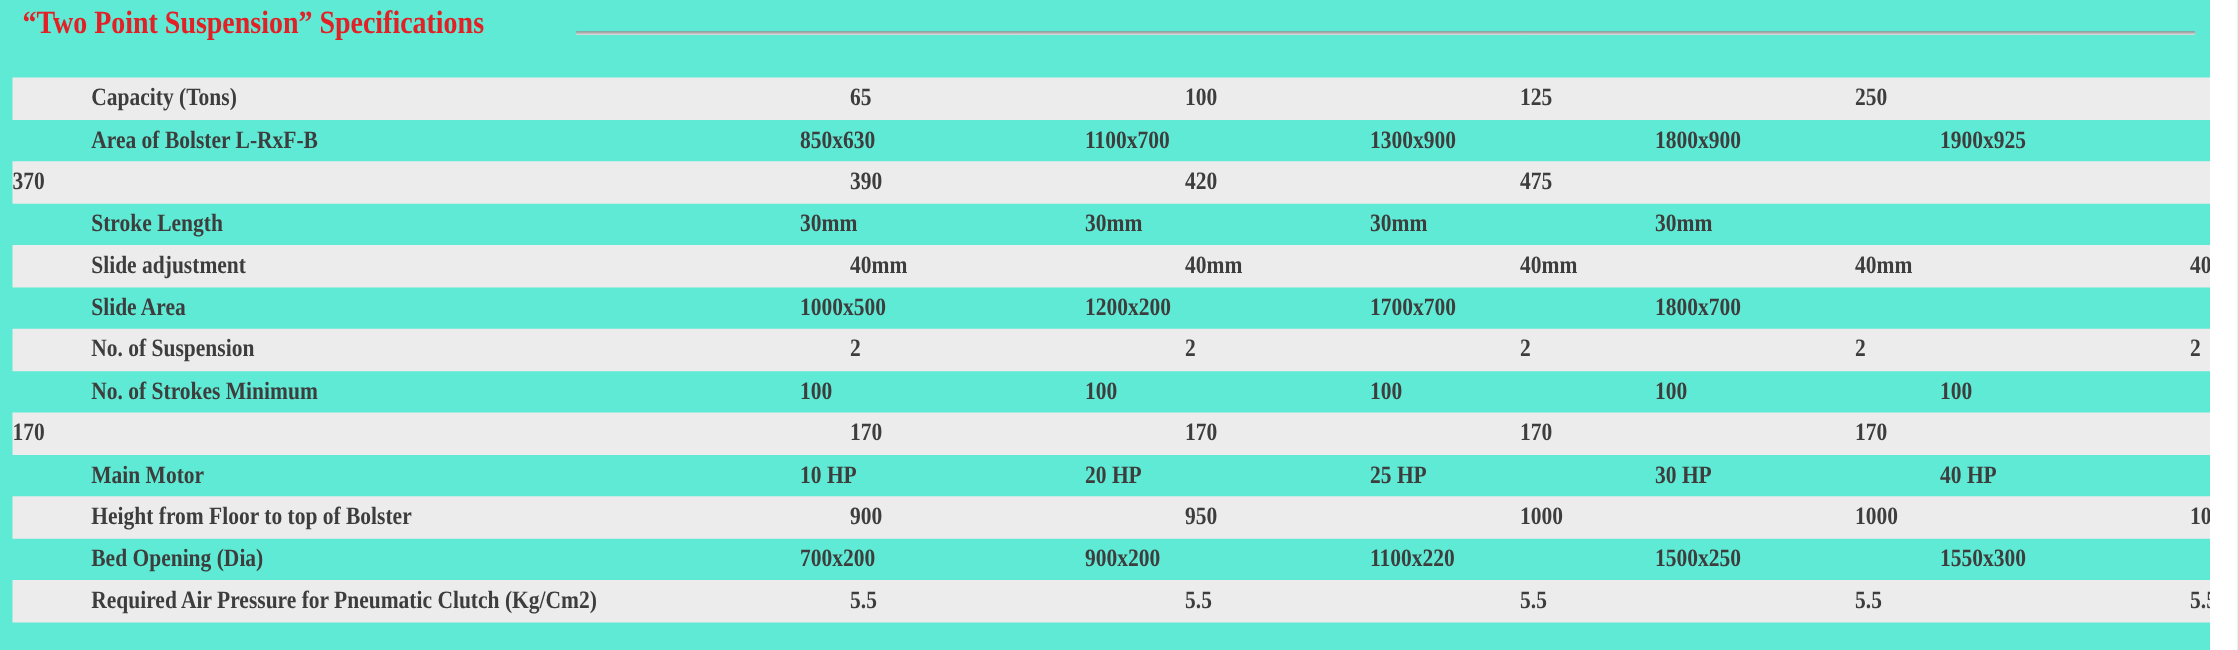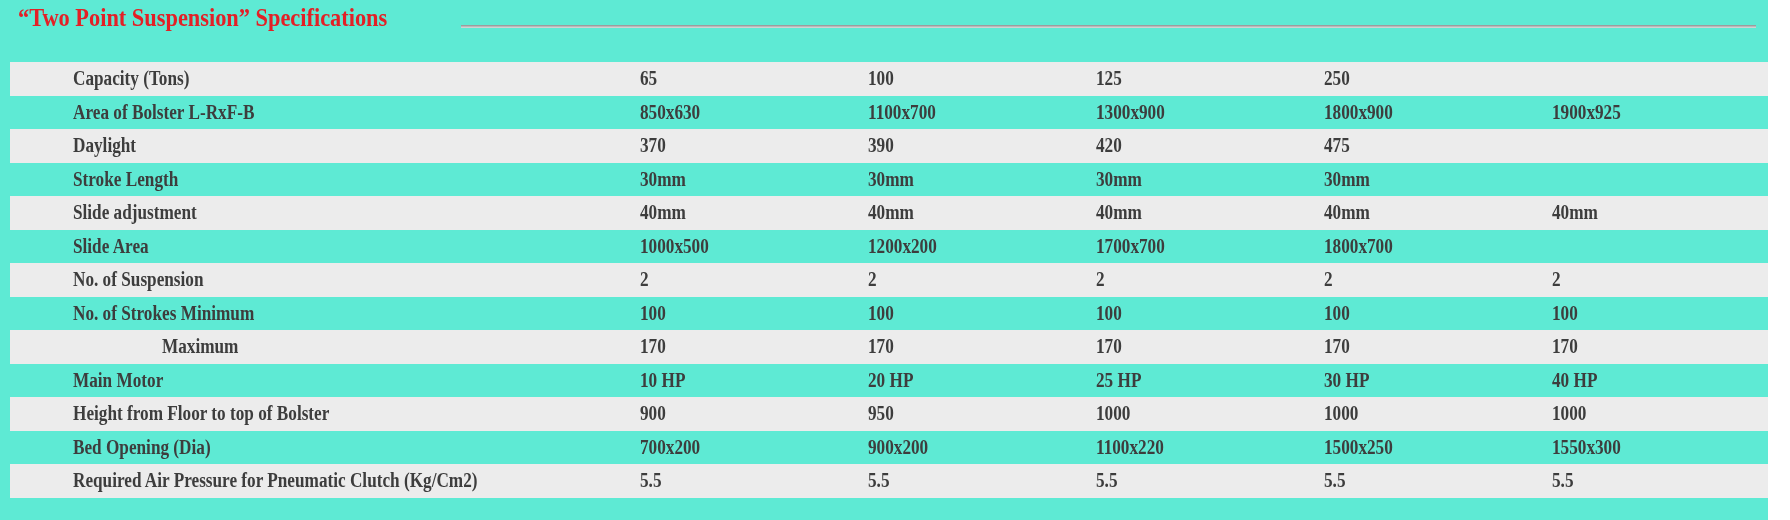--- a/index.html
+++ b/index.html
@@ -50,7 +50,7 @@
     height: 33.5px;
     align-items: center;
   }
-  .row.odd { background: #ececec; }
+  .row.odd { background: #ececec; gap: 40px; }
   .cell {
     font-size: 20px;
     font-weight: bold;

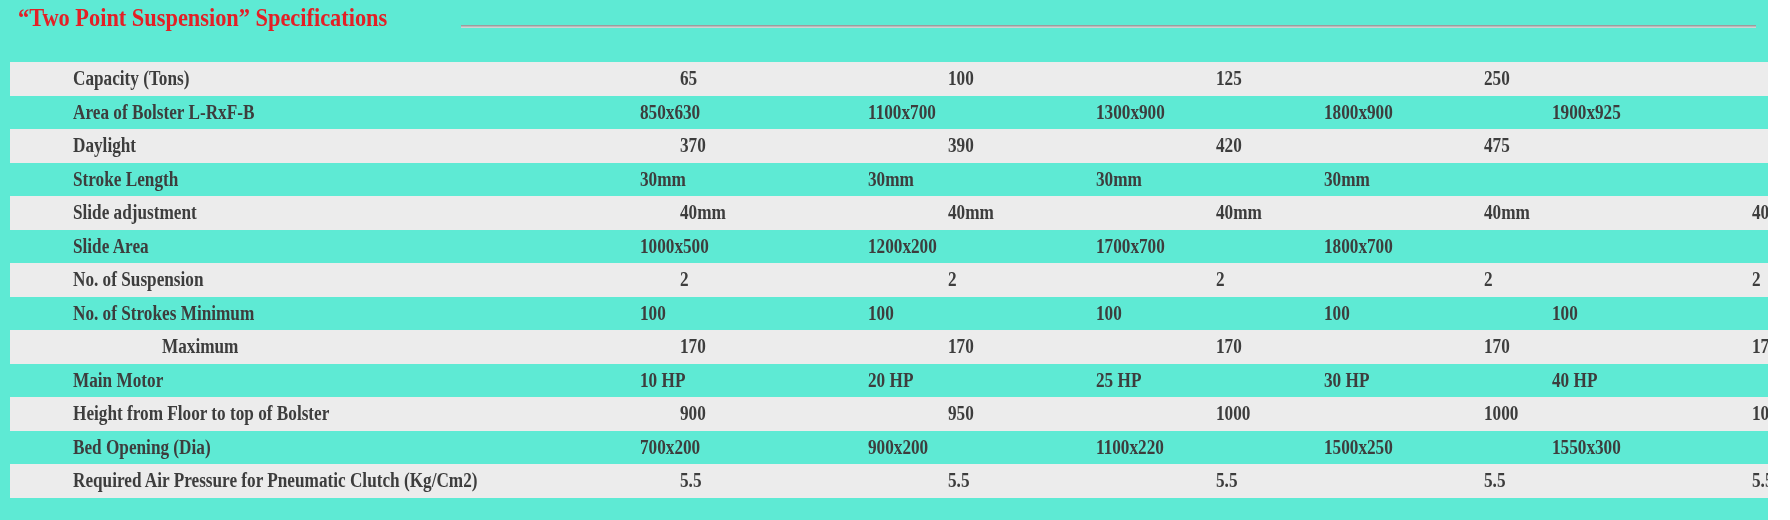--- a/index.html
+++ b/index.html
@@ -90,7 +90,6 @@
     </div>
 
     <div class="row odd">
-      <div class="cell label"><span class="cnd">Daylight</span></div>
       <div class="cell"><span class="cnd">370</span></div>
       <div class="cell"><span class="cnd">390</span></div>
       <div class="cell"><span class="cnd">420</span></div>

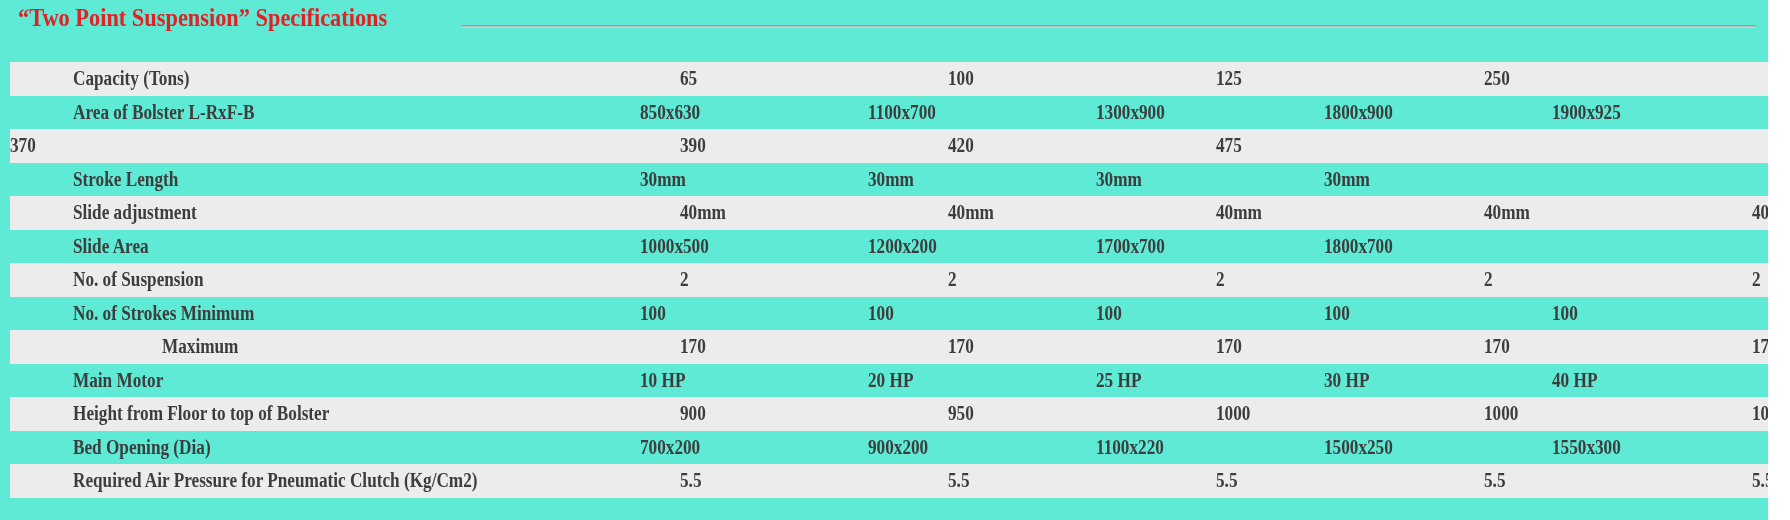--- a/index.html
+++ b/index.html
@@ -140,7 +140,6 @@
     </div>
 
     <div class="row odd indent">
-      <div class="cell label"><span class="cnd">Maximum</span></div>
       <div class="cell"><span class="cnd">170</span></div>
       <div class="cell"><span class="cnd">170</span></div>
       <div class="cell"><span class="cnd">170</span></div>

